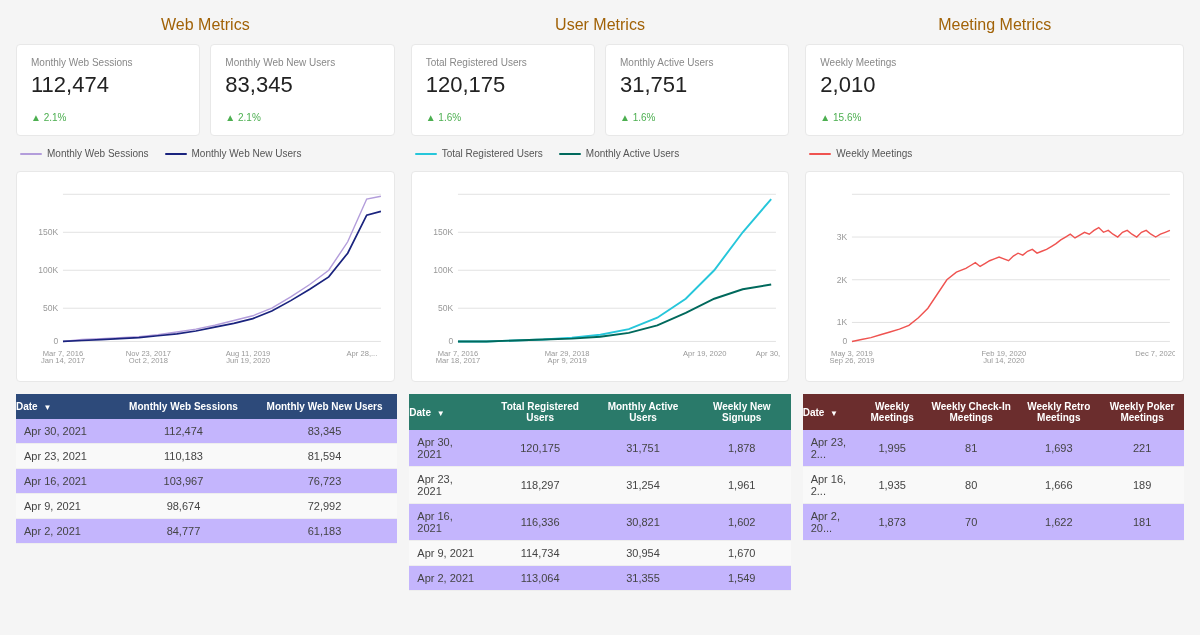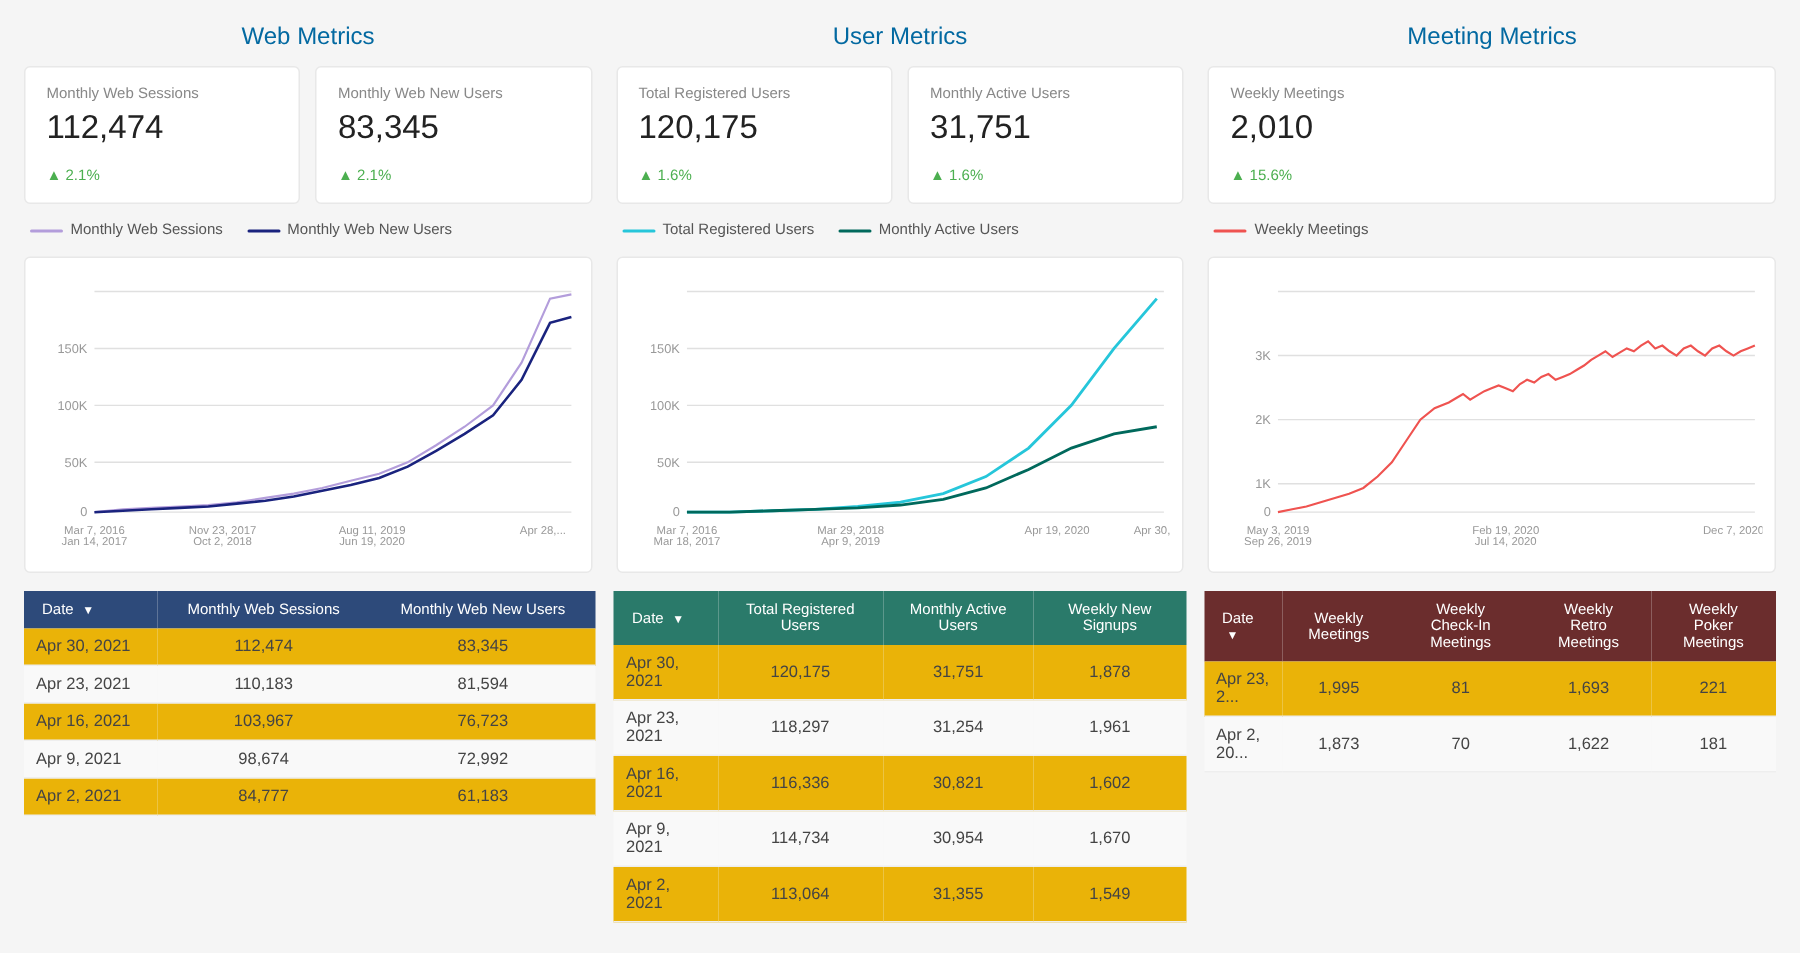--- a/index.html
+++ b/index.html
@@ -11,7 +11,7 @@
 
     .section { flex: 1; display: flex; flex-direction: column; gap: 10px; }
 
-    .section-title { text-align: center; font-size: 16px; font-weight: 400; color: #0369a1; }
+    .section-title { text-align: center; font-size: 16px; font-weight: 400; color: #a16207; }
 
     .kpi-row { display: flex; gap: 10px; }
 

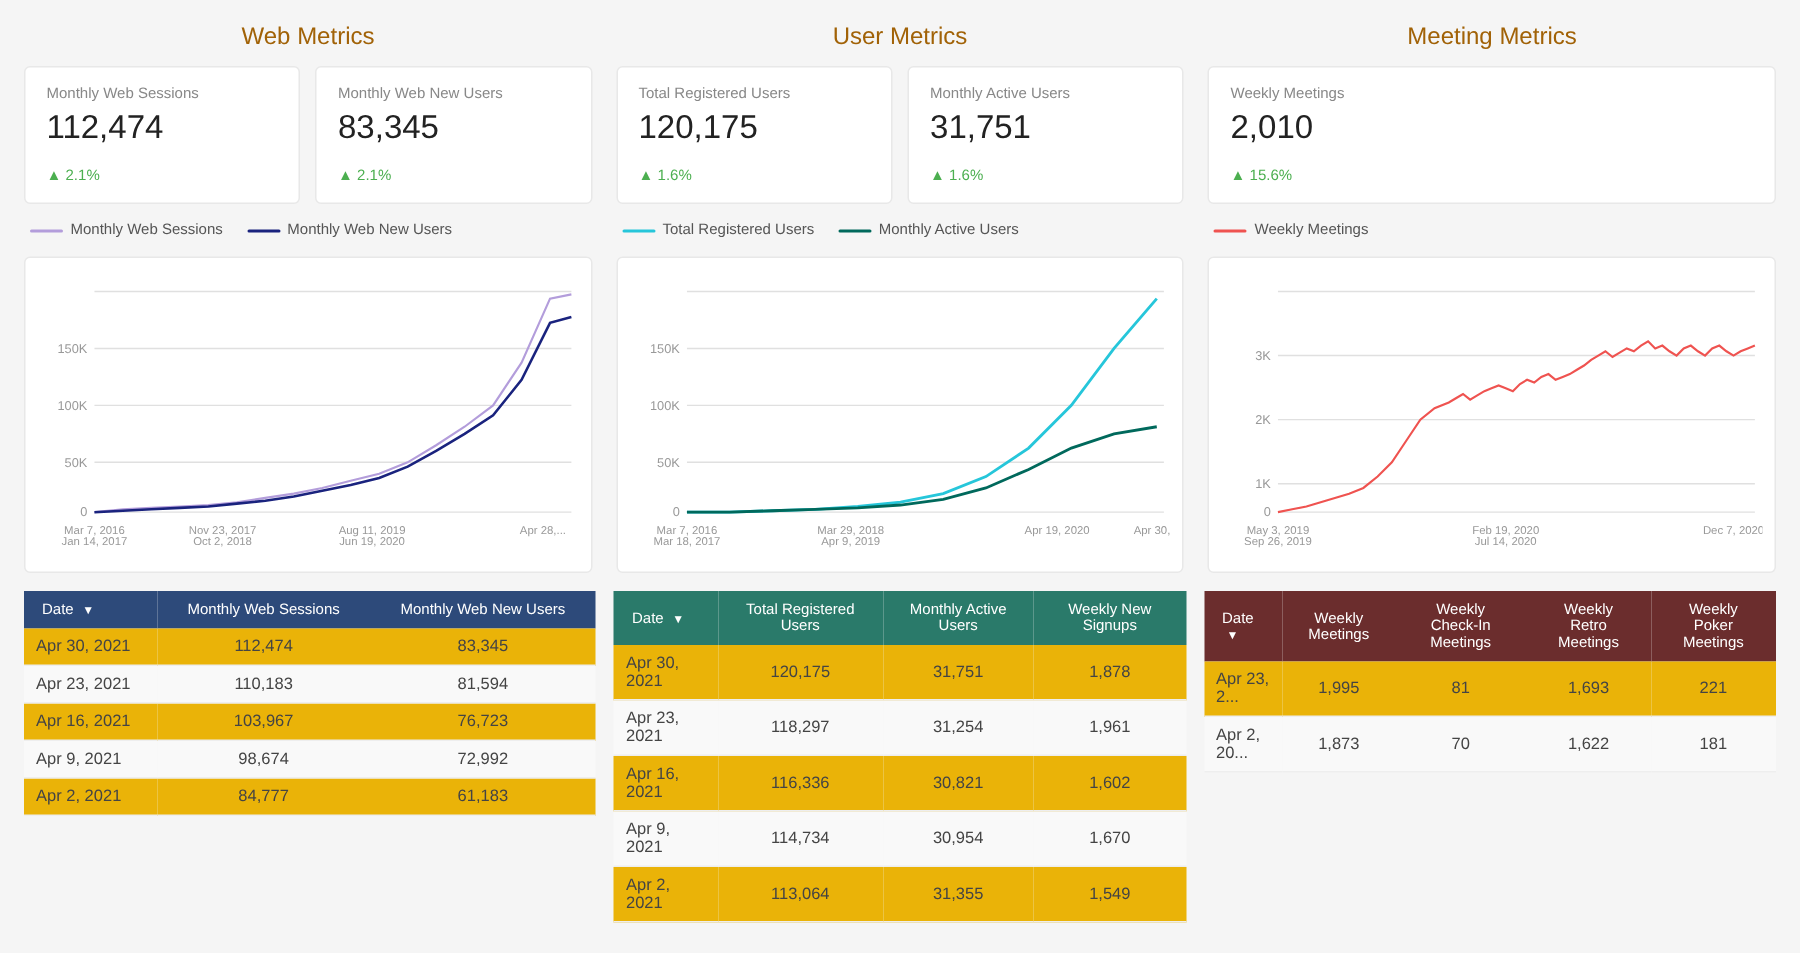--- a/index.html
+++ b/index.html
@@ -34,7 +34,7 @@
     .data-table thead tr { background: #2d4a7a; color: #fff; }
     .data-table thead.teal tr { background: #2a7a6a; }
     .data-table thead.dark-red tr { background: #6b2d2d; }
-    .data-table thead th { padding: 7px 12px; text-align: center; font-weight: 400; font-size: 10px; }
+    .data-table thead th { padding: 7px 0; text-align: center; font-weight: 700; font-size: 10px; }
     .data-table thead th:first-child { text-align: left; }
     .data-table tbody tr { background: #eab308; border-bottom: 1px solid #eee; }
     .data-table tbody tr:nth-child(even) { background: #f9f9f9; }

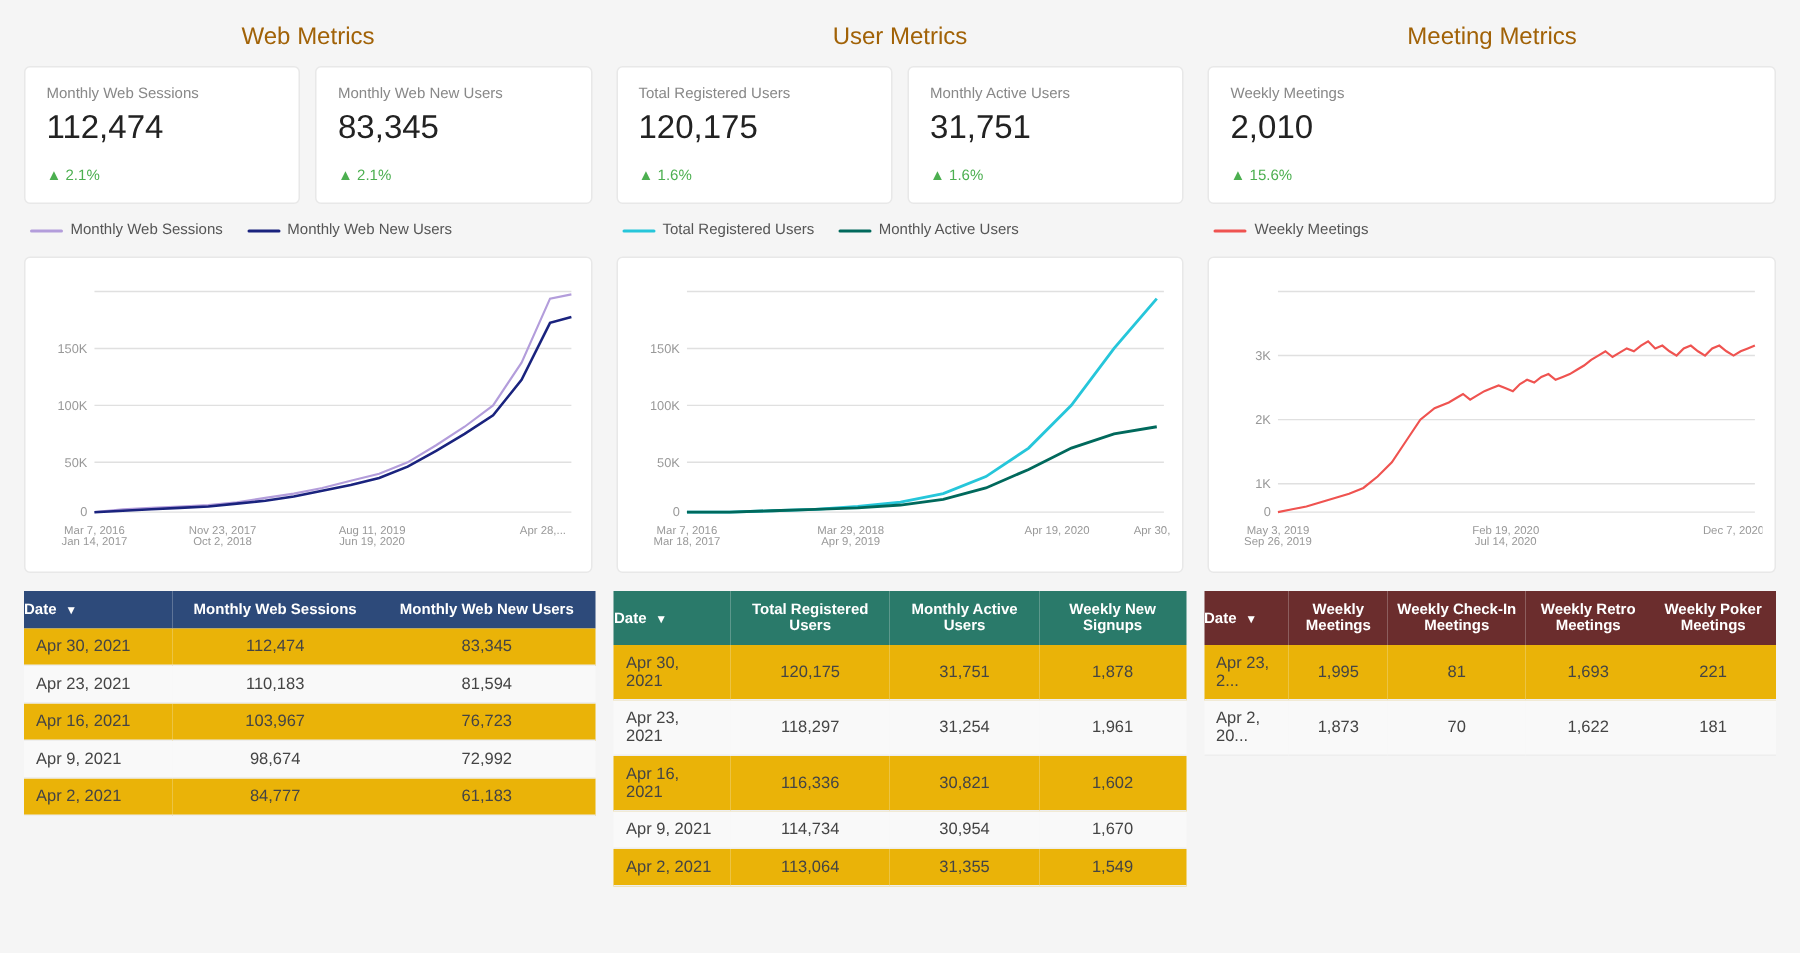--- a/index.html
+++ b/index.html
@@ -36,7 +36,7 @@
     .data-table thead.dark-red tr { background: #6b2d2d; }
     .data-table thead th { padding: 7px 0; text-align: center; font-weight: 700; font-size: 10px; }
     .data-table thead th:first-child { text-align: left; }
-    .data-table tbody tr { background: #eab308; border-bottom: 1px solid #eee; }
+    .data-table tbody tr { background: #c4b5fd; border-bottom: 1px solid #eee; }
     .data-table tbody tr:nth-child(even) { background: #f9f9f9; }
     .data-table tbody td { padding: 6px 8px; text-align: center; color: #444; }
     .data-table tbody td:first-child { text-align: left; font-size: 11px; }

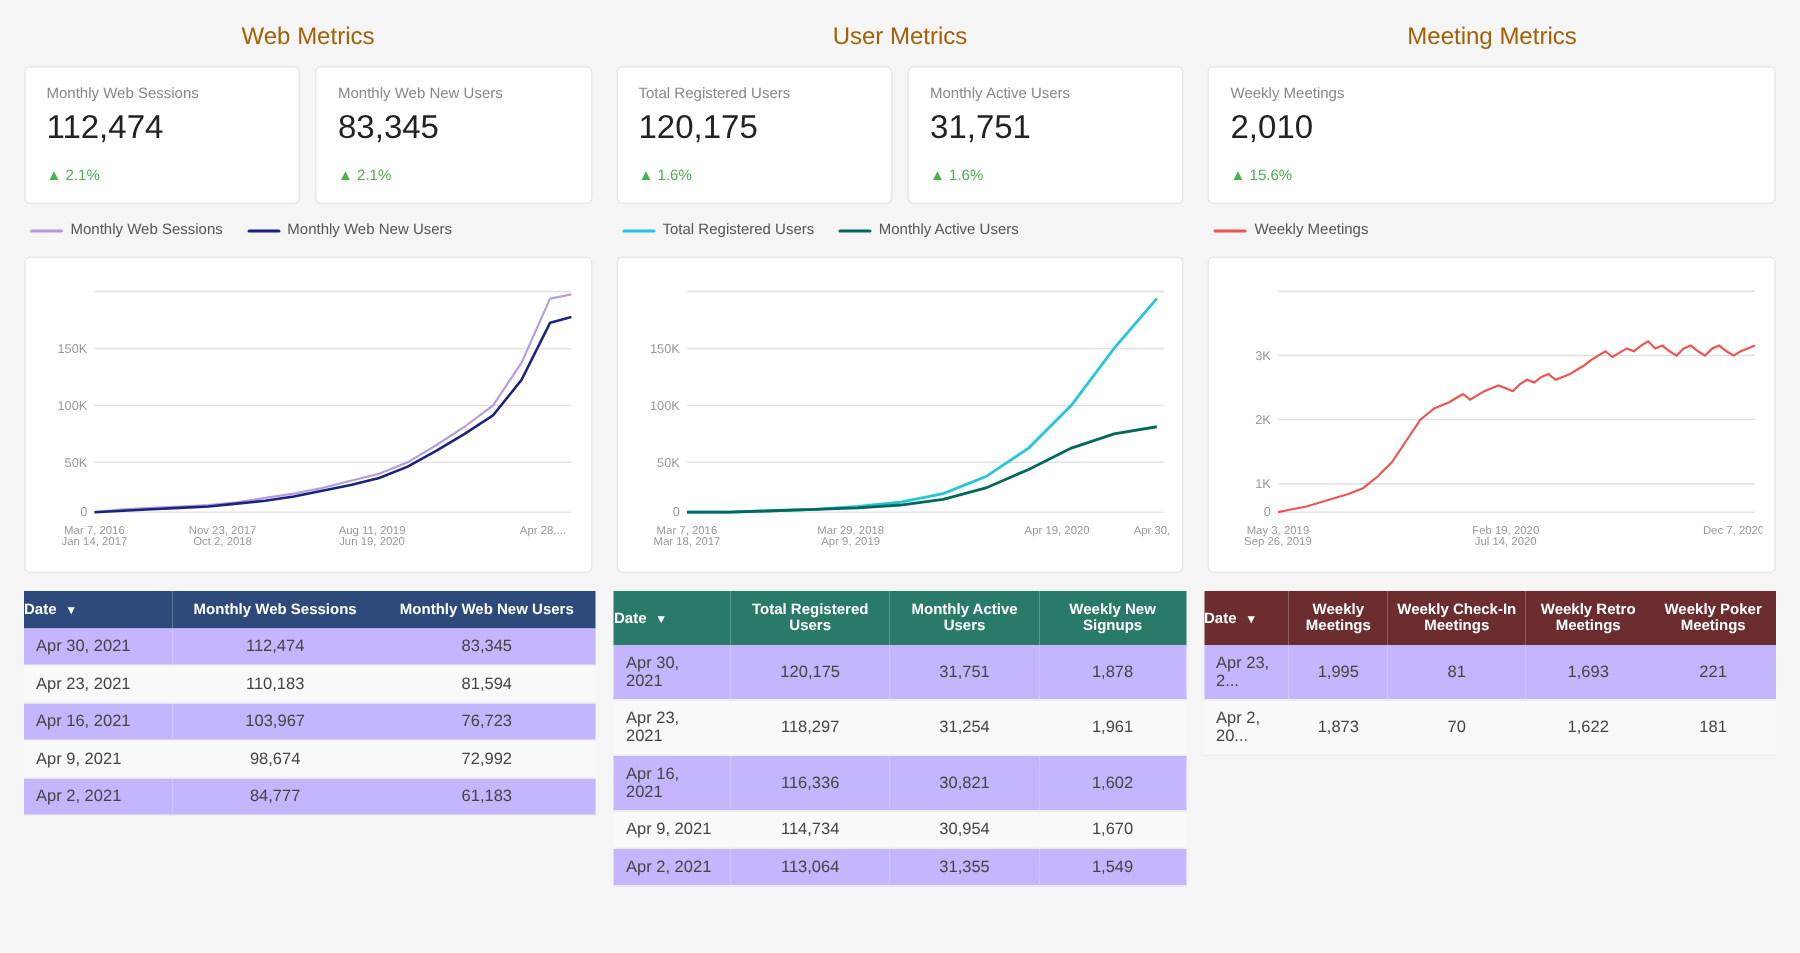--- a/index.html
+++ b/index.html
@@ -313,6 +313,13 @@
             <td>221</td>
           </tr>
           <tr>
+            <td>Apr 16, 2...</td>
+            <td>1,935</td>
+            <td>80</td>
+            <td>1,666</td>
+            <td>189</td>
+          </tr>
+          <tr>
             <td>Apr 2, 20...</td>
             <td>1,873</td>
             <td>70</td>

